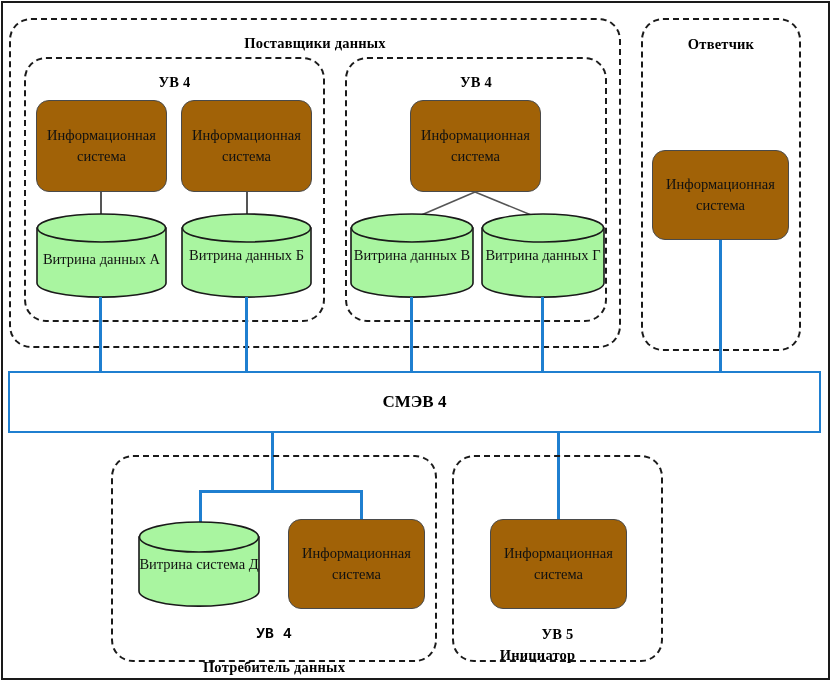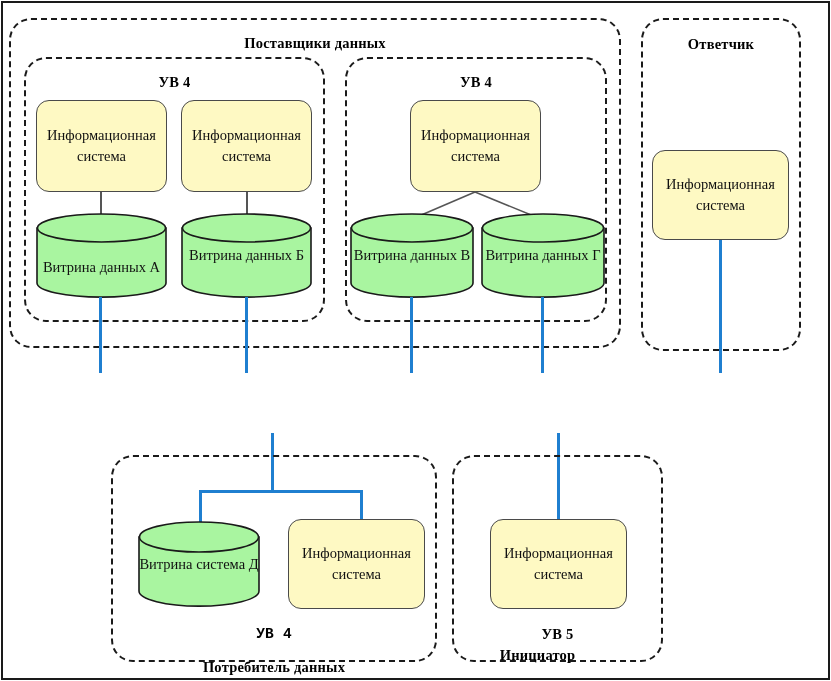--- a/index.html
+++ b/index.html
@@ -12,7 +12,7 @@
 
   .grp-title{position:absolute;left:0;right:0;text-align:center;font-weight:bold;font-size:14.5px;color:#000;letter-spacing:.2px;margin-top:7px;}
 
-  .isbox{position:absolute;box-sizing:border-box;background:#fef9c3;border:1.6px solid #4a4a4a;border-radius:13px;
+  .isbox{position:absolute;box-sizing:border-box;background:#a16207;border:1.6px solid #4a4a4a;border-radius:13px;
          display:flex;align-items:center;justify-content:center;text-align:center;line-height:1.45;
          font-size:14.5px;color:#111;padding:4px 6px;}
 

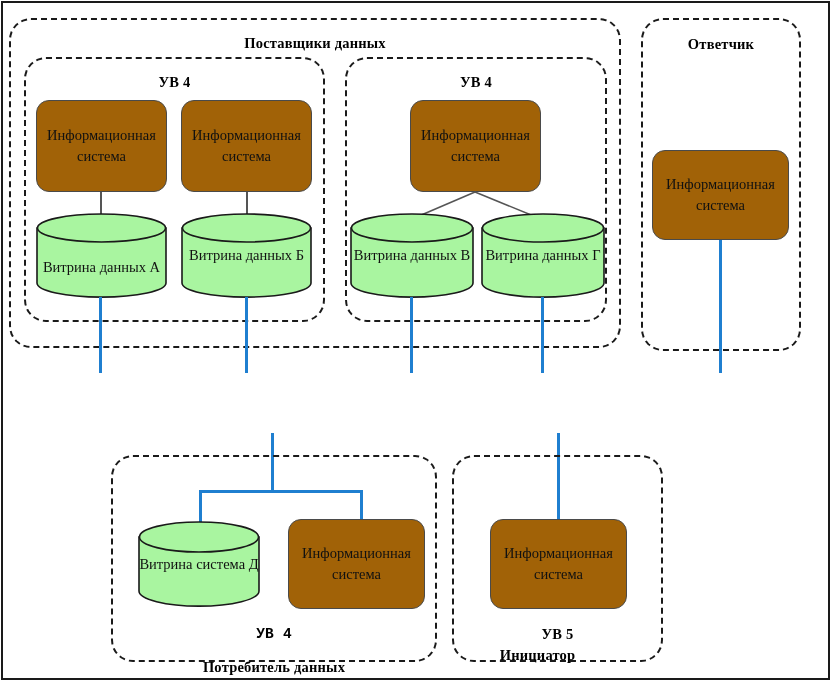--- a/index.html
+++ b/index.html
@@ -53,7 +53,7 @@
       <path d="M1,15 L1,70 A64,14 0 0 0 130,70 L130,15 Z" fill="#A9F5A0" stroke="#1a1a1a" stroke-width="1.6"></path>
       <ellipse cx="65.5" cy="15" rx="64" ry="14" fill="#A9F5A0" stroke="#1a1a1a" stroke-width="1.6"></ellipse>
     </svg>
-    <div class="cyl-label" style="top:44px;">Витрина данных А</div>
+    <div class="cyl-label" style="top:36px;">Витрина данных А</div>
   </div>
 
   <div class="cyl" style="left:181px;top:213px;">

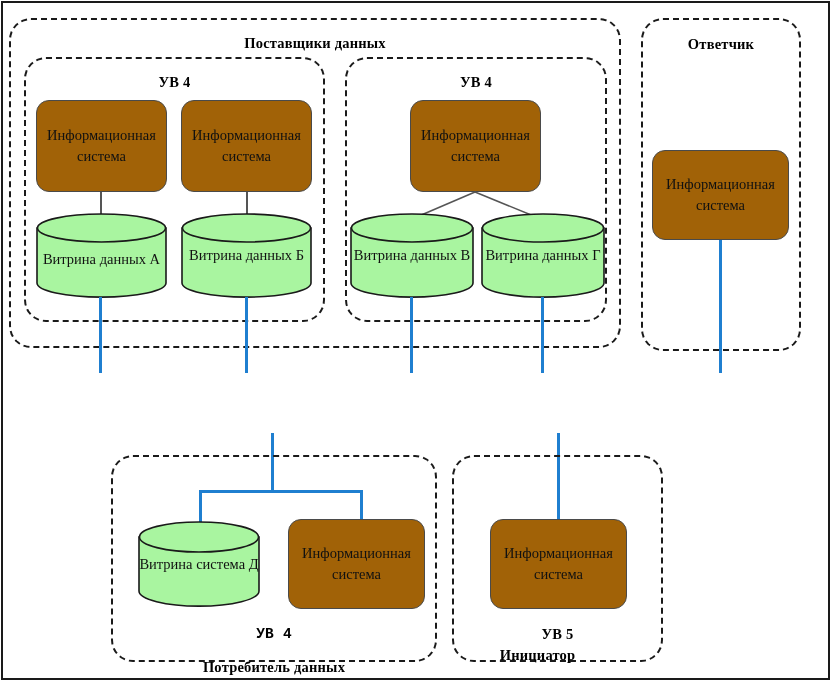--- a/index.html
+++ b/index.html
@@ -103,6 +103,9 @@
 
   <div class="vline" style="left:719px;top:240px;height:133px;"></div>
 
+  <div class="smev" style="left:8px;top:371px;width:813px;height:62px;">
+    <span>СМЭВ 4</span>
+  </div>
 
   <div class="vline" style="left:271px;top:433px;height:60px;"></div>
   <div class="hline" style="left:199px;top:490px;width:164px;"></div>

